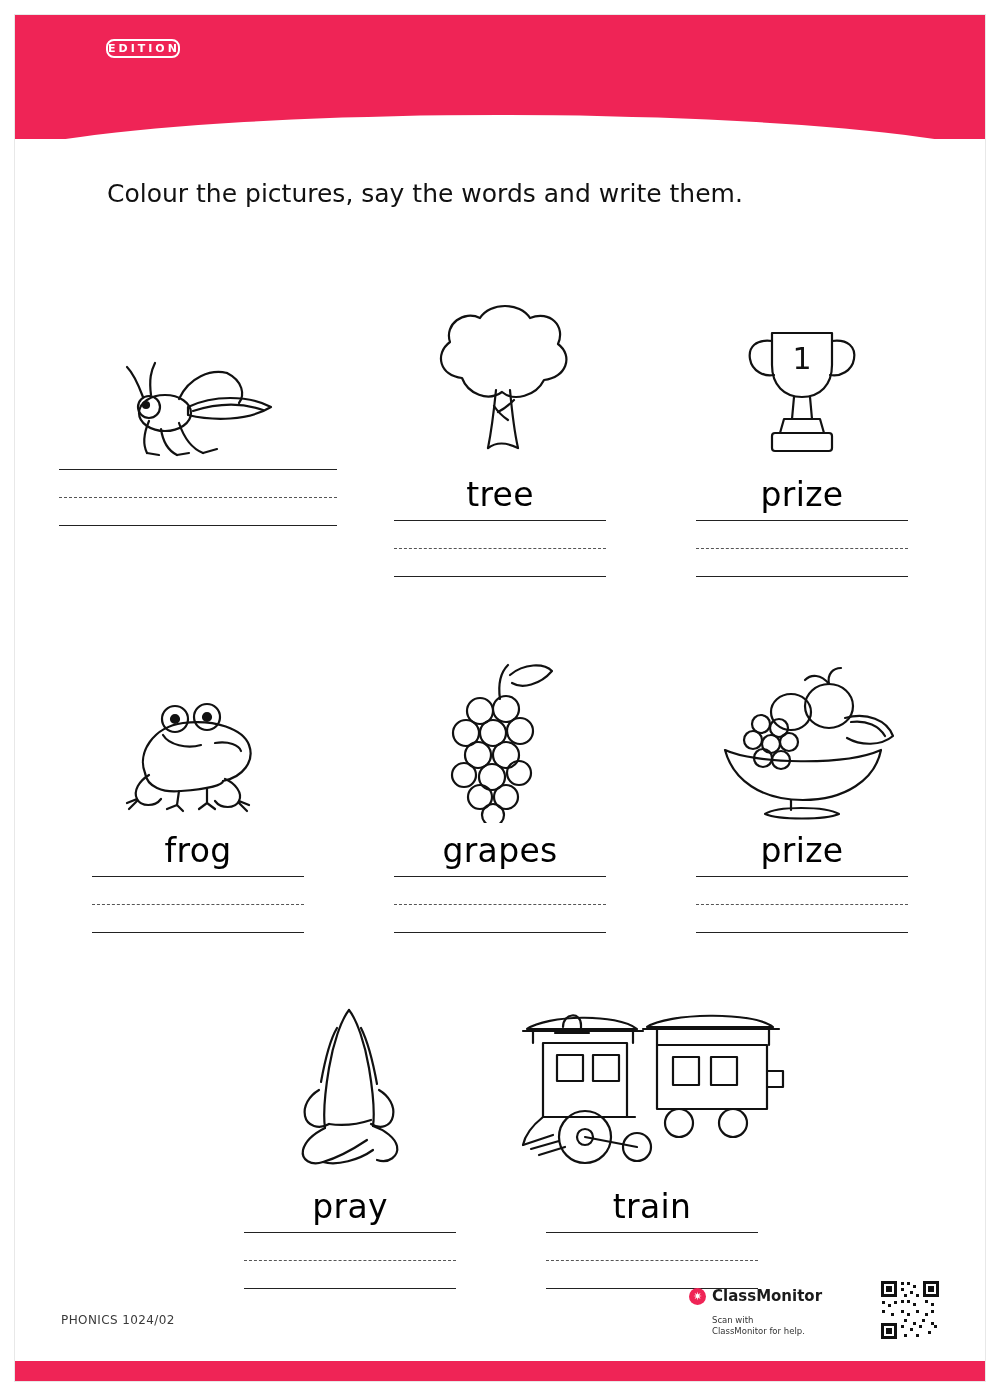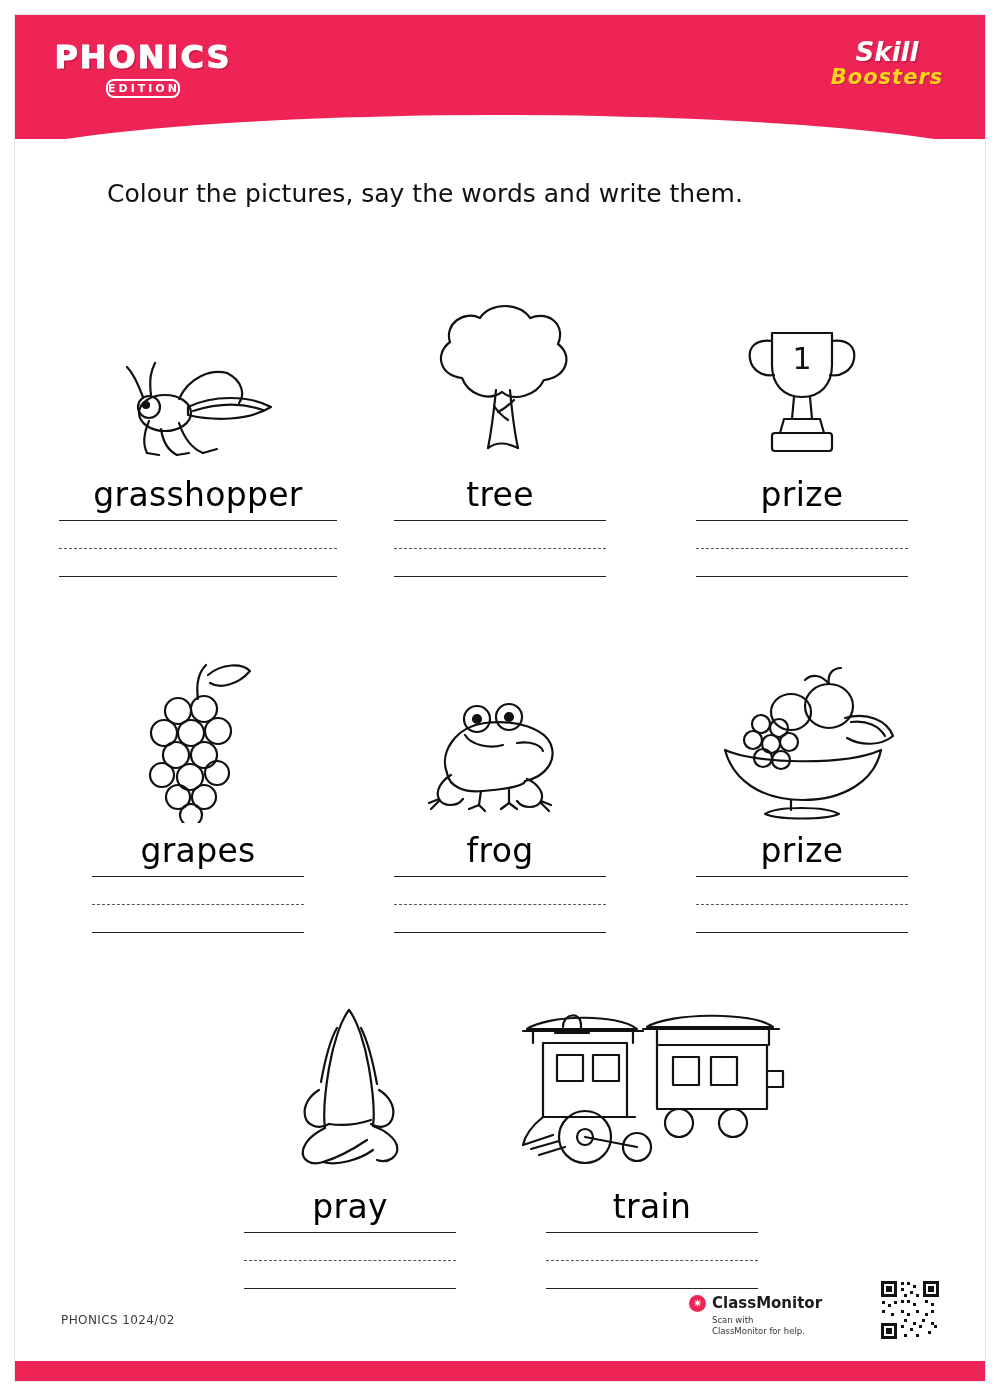--- a/index.html
+++ b/index.html
@@ -250,7 +250,6 @@
 
     <div class="header">
       <div class="logo-phonics">
-        <div class="word">PHONICS</div>
         <div class="edition">EDITION</div>
       </div>
 

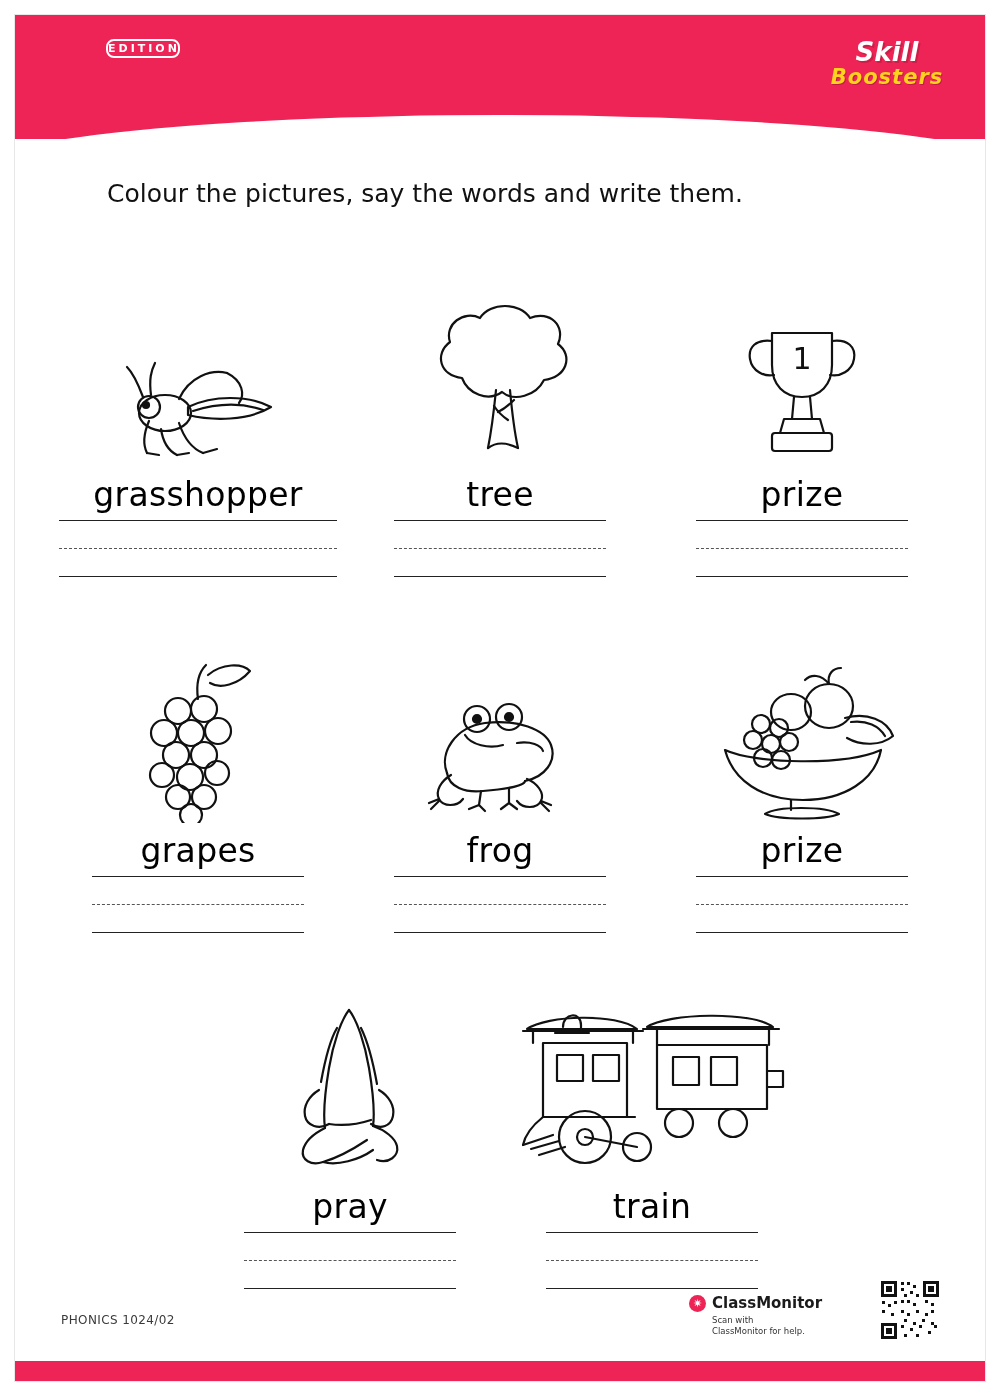--- a/index.html
+++ b/index.html
@@ -254,10 +254,6 @@
       </div>
 
 
-      <div class="logo-skill">
-        <div class="skill">Skill</div>
-        <div class="boosters">Boosters</div>
-      </div>
 
       <div class="header-curve"></div>
     </div>

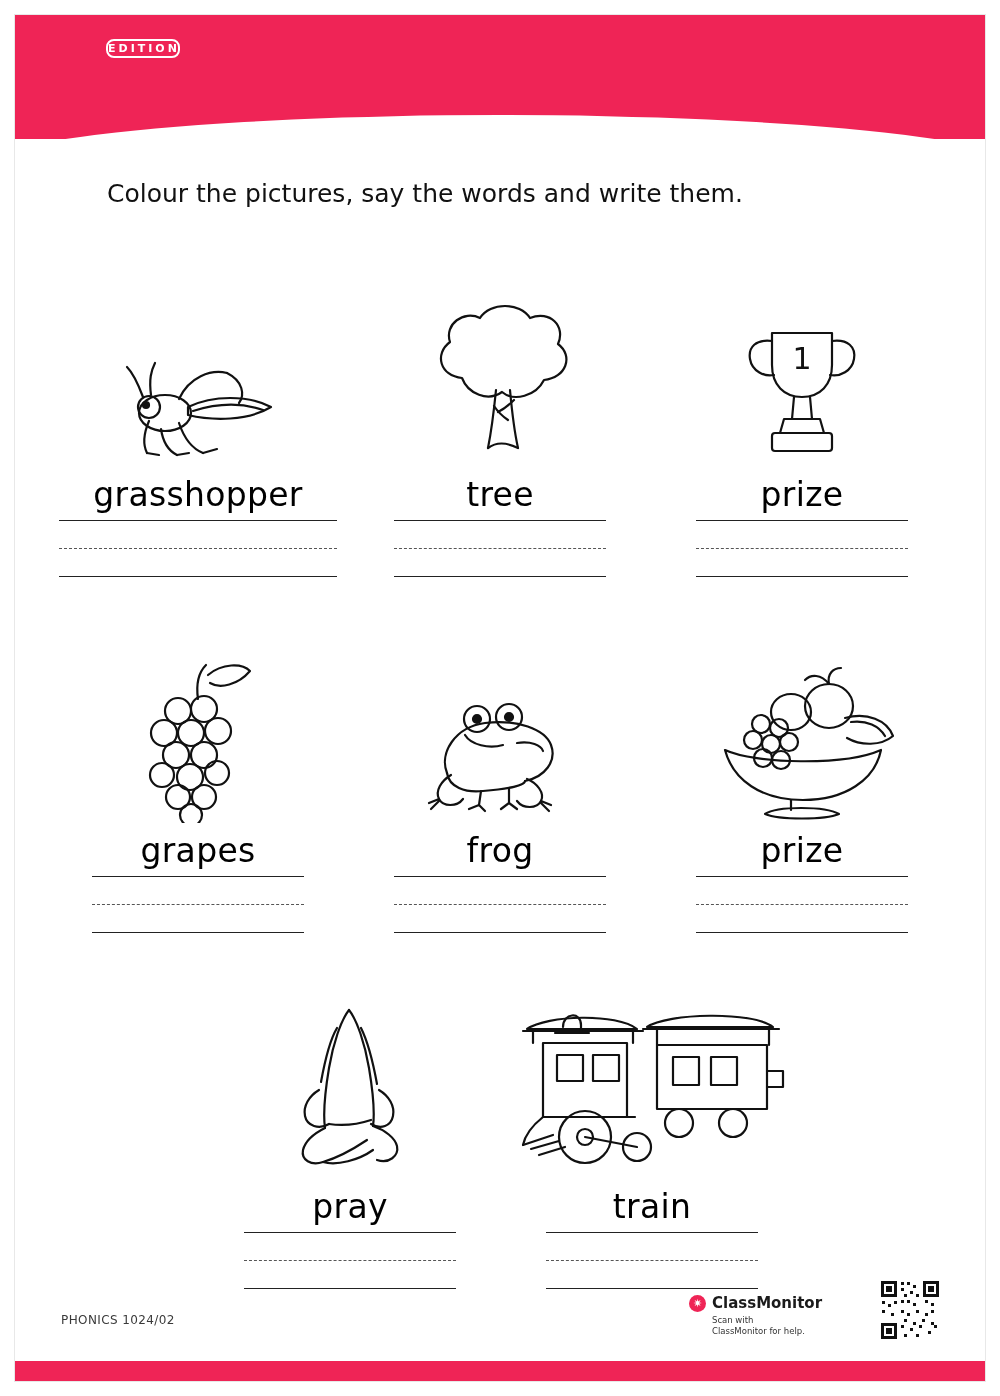--- a/index.html
+++ b/index.html
@@ -286,7 +286,6 @@
               <path d="M54 116 L66 118"></path>
             </svg>
           </div>
-          <div class="word-label">grasshopper</div>
           <div class="lines wide">
             <div class="solid"></div>
             <div class="dashed"></div>

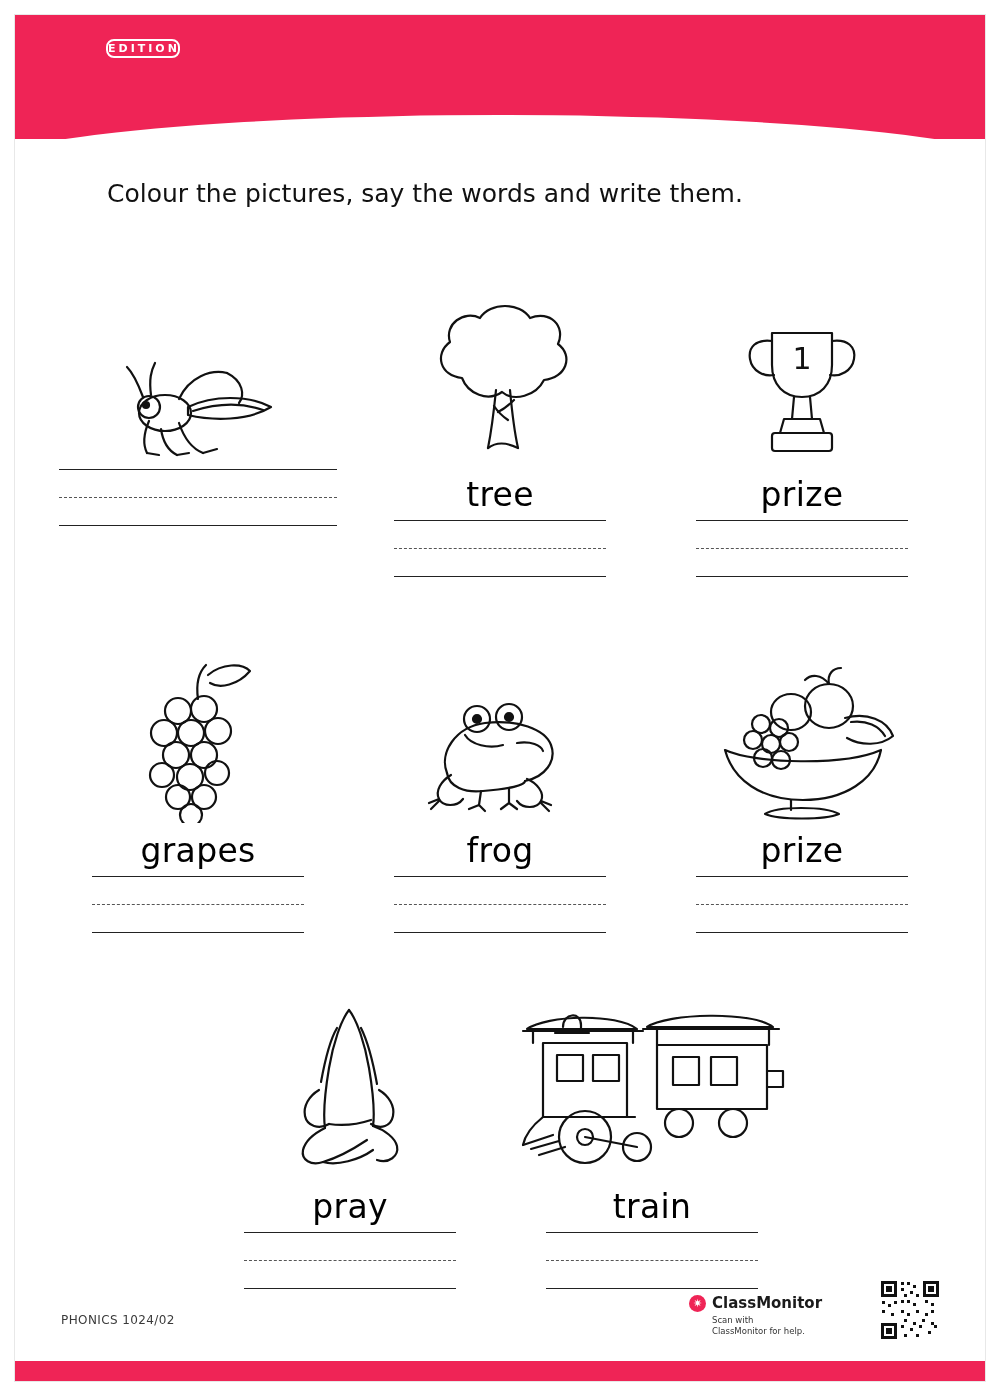--- a/index.html
+++ b/index.html
@@ -339,6 +339,33 @@
 
         <div class="cell">
           <div class="art">
+            <svg width="190" height="140" viewBox="0 0 190 140" fill="none" stroke="#111" stroke-width="2.2" stroke-linecap="round" stroke-linejoin="round">
+              <path d="M42 90 C34 70 50 44 80 40 C112 36 140 46 146 62 C152 78 140 94 120 98"></path>
+              <path d="M42 90 C44 104 60 110 78 108 C104 106 120 102 120 98"></path>
+              <circle cx="72" cy="36" r="13"></circle>
+              <circle cx="104" cy="34" r="13"></circle>
+              <circle cx="72" cy="36" r="4" fill="#111"></circle>
+              <circle cx="104" cy="34" r="4" fill="#111"></circle>
+              <path d="M112 60 C126 58 136 62 138 68"></path>
+              <path d="M60 52 C66 62 84 66 98 62"></path>
+              <path d="M46 92 C36 98 30 108 34 116 C38 124 52 124 58 116"></path>
+              <path d="M34 116 L24 120 M34 118 L26 126"></path>
+              <path d="M122 96 C132 100 140 110 136 118 C132 126 118 126 112 118"></path>
+              <path d="M136 118 L146 122 M136 120 L144 128"></path>
+              <path d="M76 108 L74 122 M74 122 L64 126 M74 122 L80 128"></path>
+              <path d="M104 106 L104 120 M104 120 L96 126 M104 120 L112 126"></path>
+            </svg>
+          </div>
+          <div class="word-label">frog</div>
+          <div class="lines">
+            <div class="solid"></div>
+            <div class="dashed"></div>
+            <div class="solid-bottom"></div>
+          </div>
+        </div>
+
+        <div class="cell">
+          <div class="art">
             <svg width="160" height="170" viewBox="0 0 160 170" fill="none" stroke="#111" stroke-width="2.2" stroke-linecap="round" stroke-linejoin="round">
               <path d="M80 46 C78 32 80 20 88 12"></path>
               <path d="M90 22 C104 10 124 10 132 18 C120 32 102 36 92 30"></path>
@@ -358,33 +385,6 @@
             </svg>
           </div>
           <div class="word-label">grapes</div>
-          <div class="lines">
-            <div class="solid"></div>
-            <div class="dashed"></div>
-            <div class="solid-bottom"></div>
-          </div>
-        </div>
-
-        <div class="cell">
-          <div class="art">
-            <svg width="190" height="140" viewBox="0 0 190 140" fill="none" stroke="#111" stroke-width="2.2" stroke-linecap="round" stroke-linejoin="round">
-              <path d="M42 90 C34 70 50 44 80 40 C112 36 140 46 146 62 C152 78 140 94 120 98"></path>
-              <path d="M42 90 C44 104 60 110 78 108 C104 106 120 102 120 98"></path>
-              <circle cx="72" cy="36" r="13"></circle>
-              <circle cx="104" cy="34" r="13"></circle>
-              <circle cx="72" cy="36" r="4" fill="#111"></circle>
-              <circle cx="104" cy="34" r="4" fill="#111"></circle>
-              <path d="M112 60 C126 58 136 62 138 68"></path>
-              <path d="M60 52 C66 62 84 66 98 62"></path>
-              <path d="M46 92 C36 98 30 108 34 116 C38 124 52 124 58 116"></path>
-              <path d="M34 116 L24 120 M34 118 L26 126"></path>
-              <path d="M122 96 C132 100 140 110 136 118 C132 126 118 126 112 118"></path>
-              <path d="M136 118 L146 122 M136 120 L144 128"></path>
-              <path d="M76 108 L74 122 M74 122 L64 126 M74 122 L80 128"></path>
-              <path d="M104 106 L104 120 M104 120 L96 126 M104 120 L112 126"></path>
-            </svg>
-          </div>
-          <div class="word-label">frog</div>
           <div class="lines">
             <div class="solid"></div>
             <div class="dashed"></div>

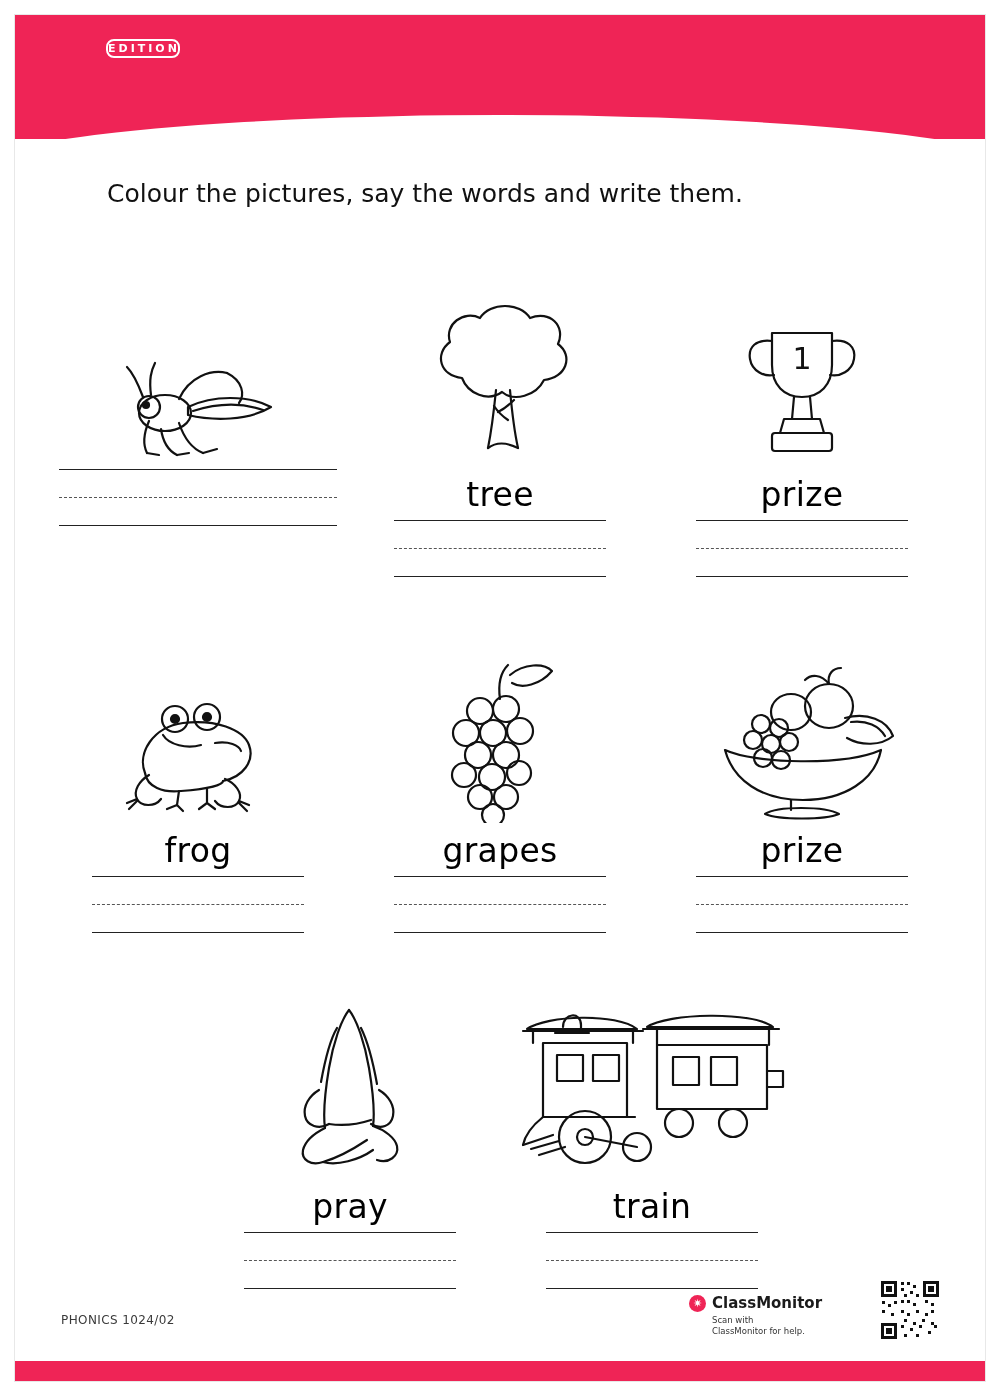--- a/index.html
+++ b/index.html
@@ -222,7 +222,7 @@
     color: #1b1b1b;
   }
   .brand-sub {
-    margin-top: 3px;
+    margin-top: 10px;
     margin-left: 23px;
     font-size: 8.5px;
     color: #333;

